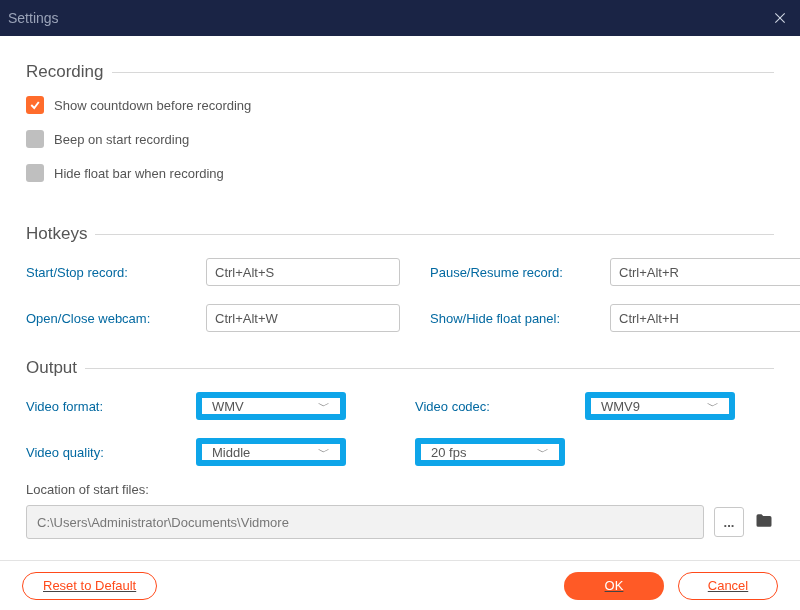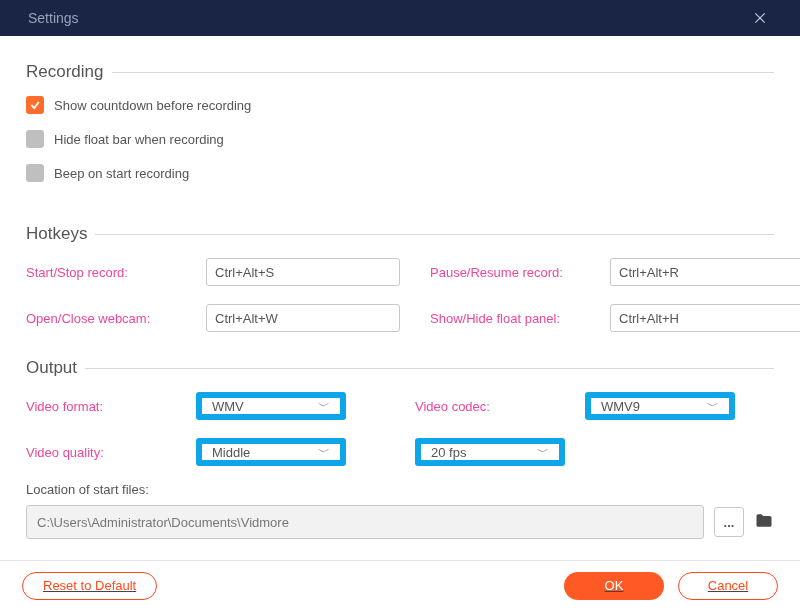--- a/index.html
+++ b/index.html
@@ -18,7 +18,7 @@
     display: flex;
     align-items: center;
     justify-content: space-between;
-    padding: 0 28px;
+    padding: 0 8px;
     color: #9aa3b8;
     text-align: right;
   }

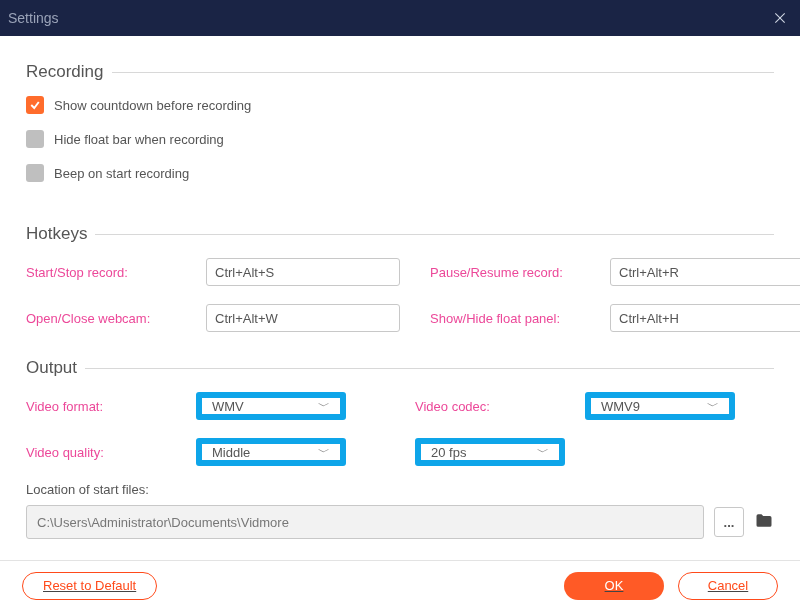--- a/index.html
+++ b/index.html
@@ -150,13 +150,13 @@
     <span class="chk">
       
     </span>
-    <span class="chklabel">Hide float bar when recording</span>
+    <span class="chklabel">Beep on start recording</span>
   </div>
   <div class="chkrow">
     <span class="chk">
       
     </span>
-    <span class="chklabel">Beep on start recording</span>
+    <span class="chklabel">Hide float bar when recording</span>
   </div>
 
   <div class="spacer20"></div>

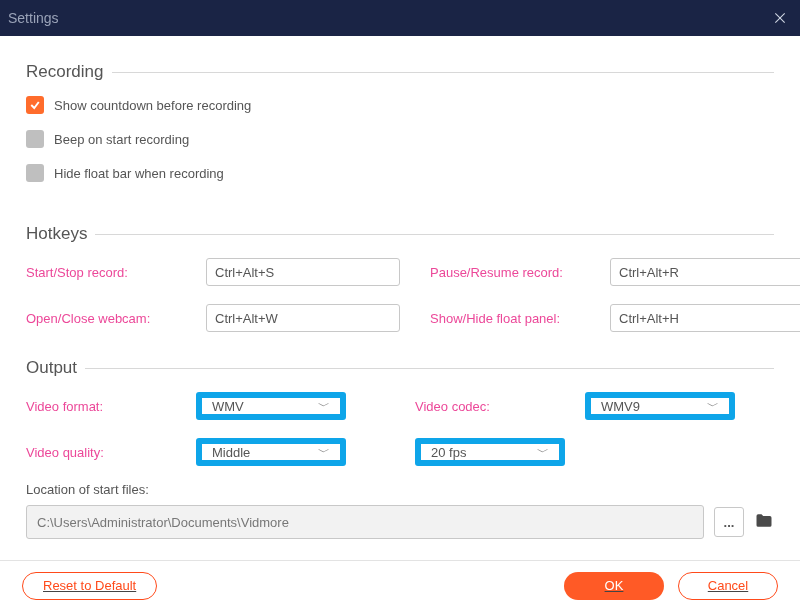--- a/index.html
+++ b/index.html
@@ -68,7 +68,7 @@
   .field {
     display: flex; align-items: center;
   }
-  .field .flabel { width: 180px; color:#ec4899; }
+  .field .flabel { width: 180px; color:#0369a1; }
   .textbox {
     flex: 0 0 110px;
     height: 28px;

